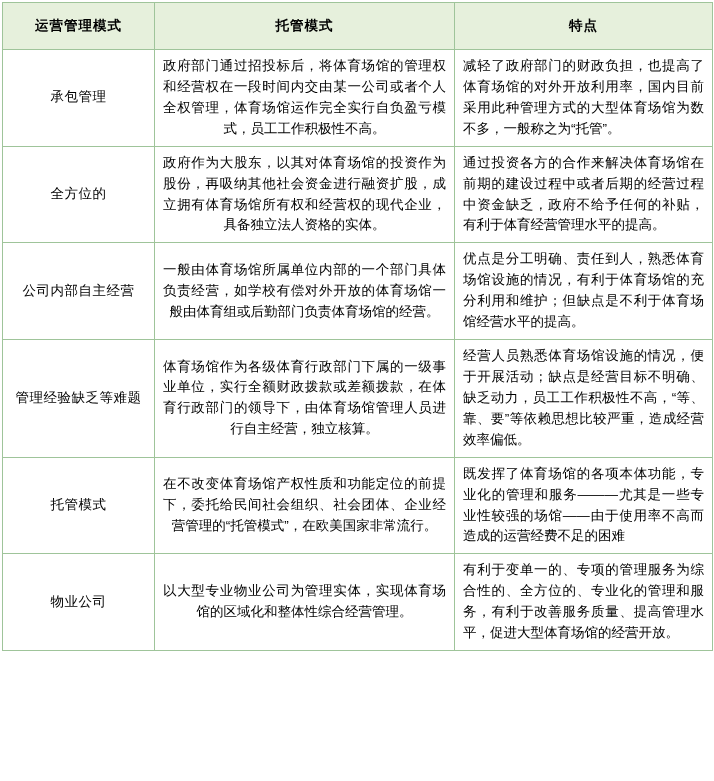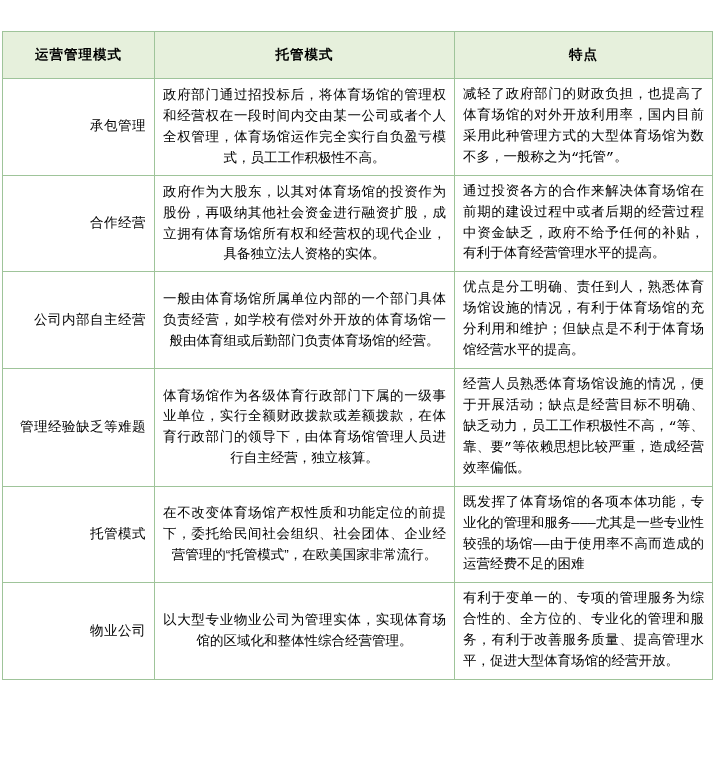--- a/index.html
+++ b/index.html
@@ -17,7 +17,6 @@
     width: 664px;
     box-sizing: border-box;
     padding: 2px 2px 2px 2px;
-    margin-top: 29px;
   }
   table.mode-table {
     border-collapse: collapse;

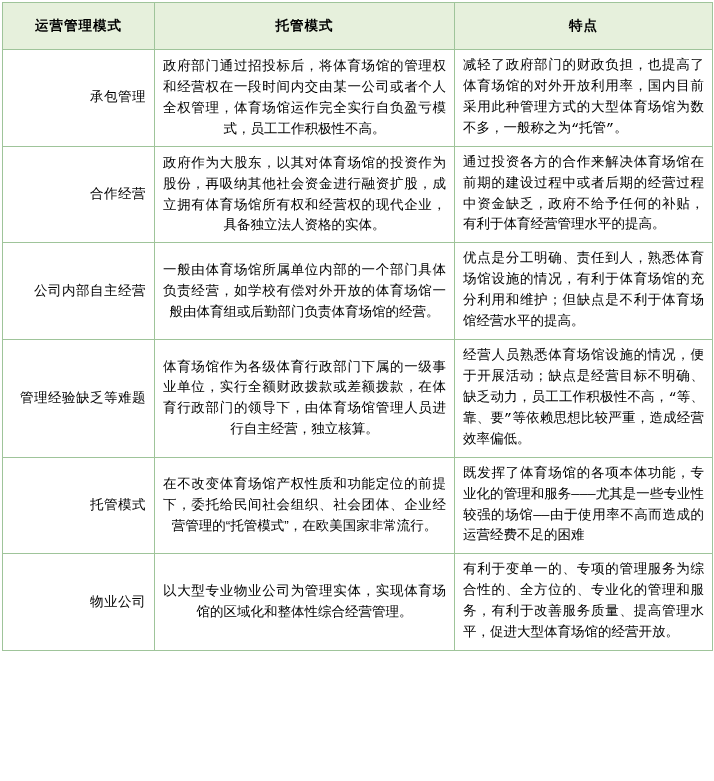--- a/index.html
+++ b/index.html
@@ -59,7 +59,6 @@
     text-justify: inter-ideograph;
     padding-left: 10px;
     padding-right: 10px;
-    font-family: Liberation Mono, monospace;
   }
 </style>
 </head>

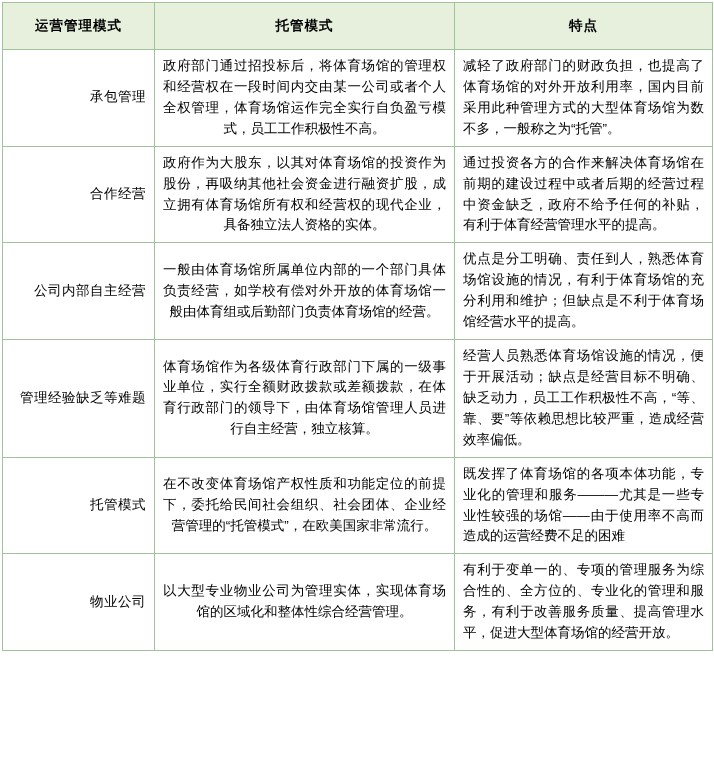--- a/index.html
+++ b/index.html
@@ -42,7 +42,7 @@
   col.c2 { width: 300px; }
   col.c3 { width: 258px; }
   td.mode-name {
-    text-align: right;
+    text-align: center;
     font-size: 14px;
     letter-spacing: 0.5px;
   }

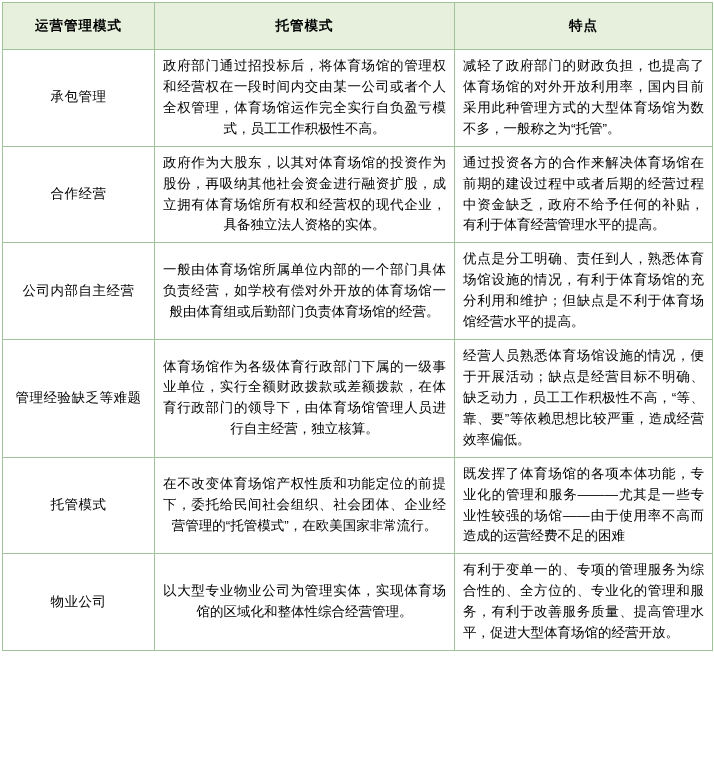--- a/index.html
+++ b/index.html
@@ -85,7 +85,7 @@
         <td class="mode-feature">减轻了政府部门的财政负担，也提高了体育场馆的对外开放利用率，国内目前采用此种管理方式的大型体育场馆为数不多，一般称之为“托管”。</td>
       </tr>
       <tr>
-        <td class="mode-name">合作经营</td>
+        <td class="mode-name">全方位的</td>
         <td class="mode-desc">政府作为大股东，以其对体育场馆的投资作为股份，再吸纳其他社会资金进行融资扩股，成立拥有体育场馆所有权和经营权的现代企业，具备独立法人资格的实体。</td>
         <td class="mode-feature">通过投资各方的合作来解决体育场馆在前期的建设过程中或者后期的经营过程中资金缺乏，政府不给予任何的补贴，有利于体育经营管理水平的提高。</td>
       </tr>

